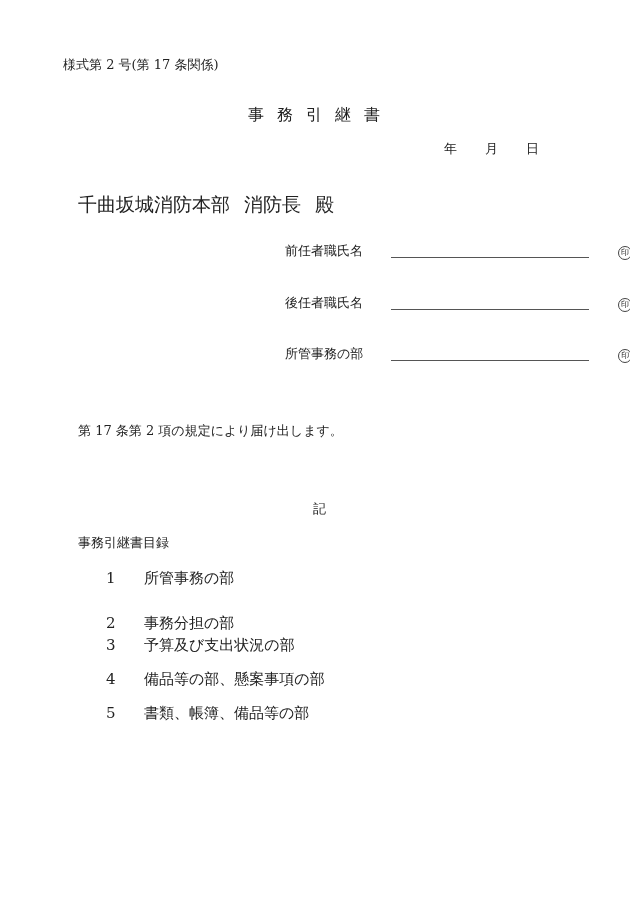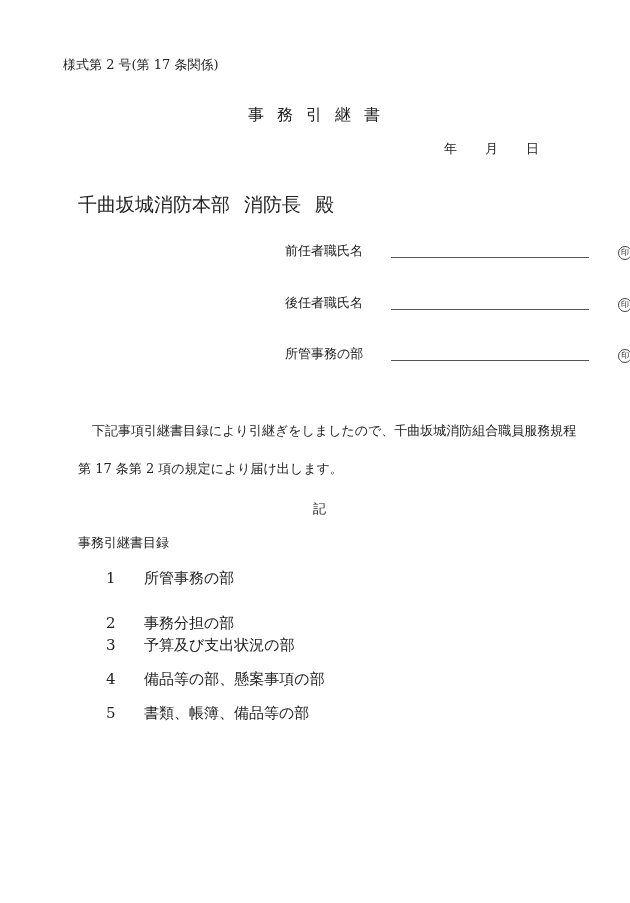--- a/index.html
+++ b/index.html
@@ -90,7 +90,6 @@
 </div>
 
 <div class="abs body-text" style="left:78px;">
-  <p class="indent">下記事項引継書目録により引継ぎをしましたので、千曲坂城消防組合職員服務規程</p>
   <p>第 17 条第 2 項の規定により届け出します。</p>
 </div>
 

